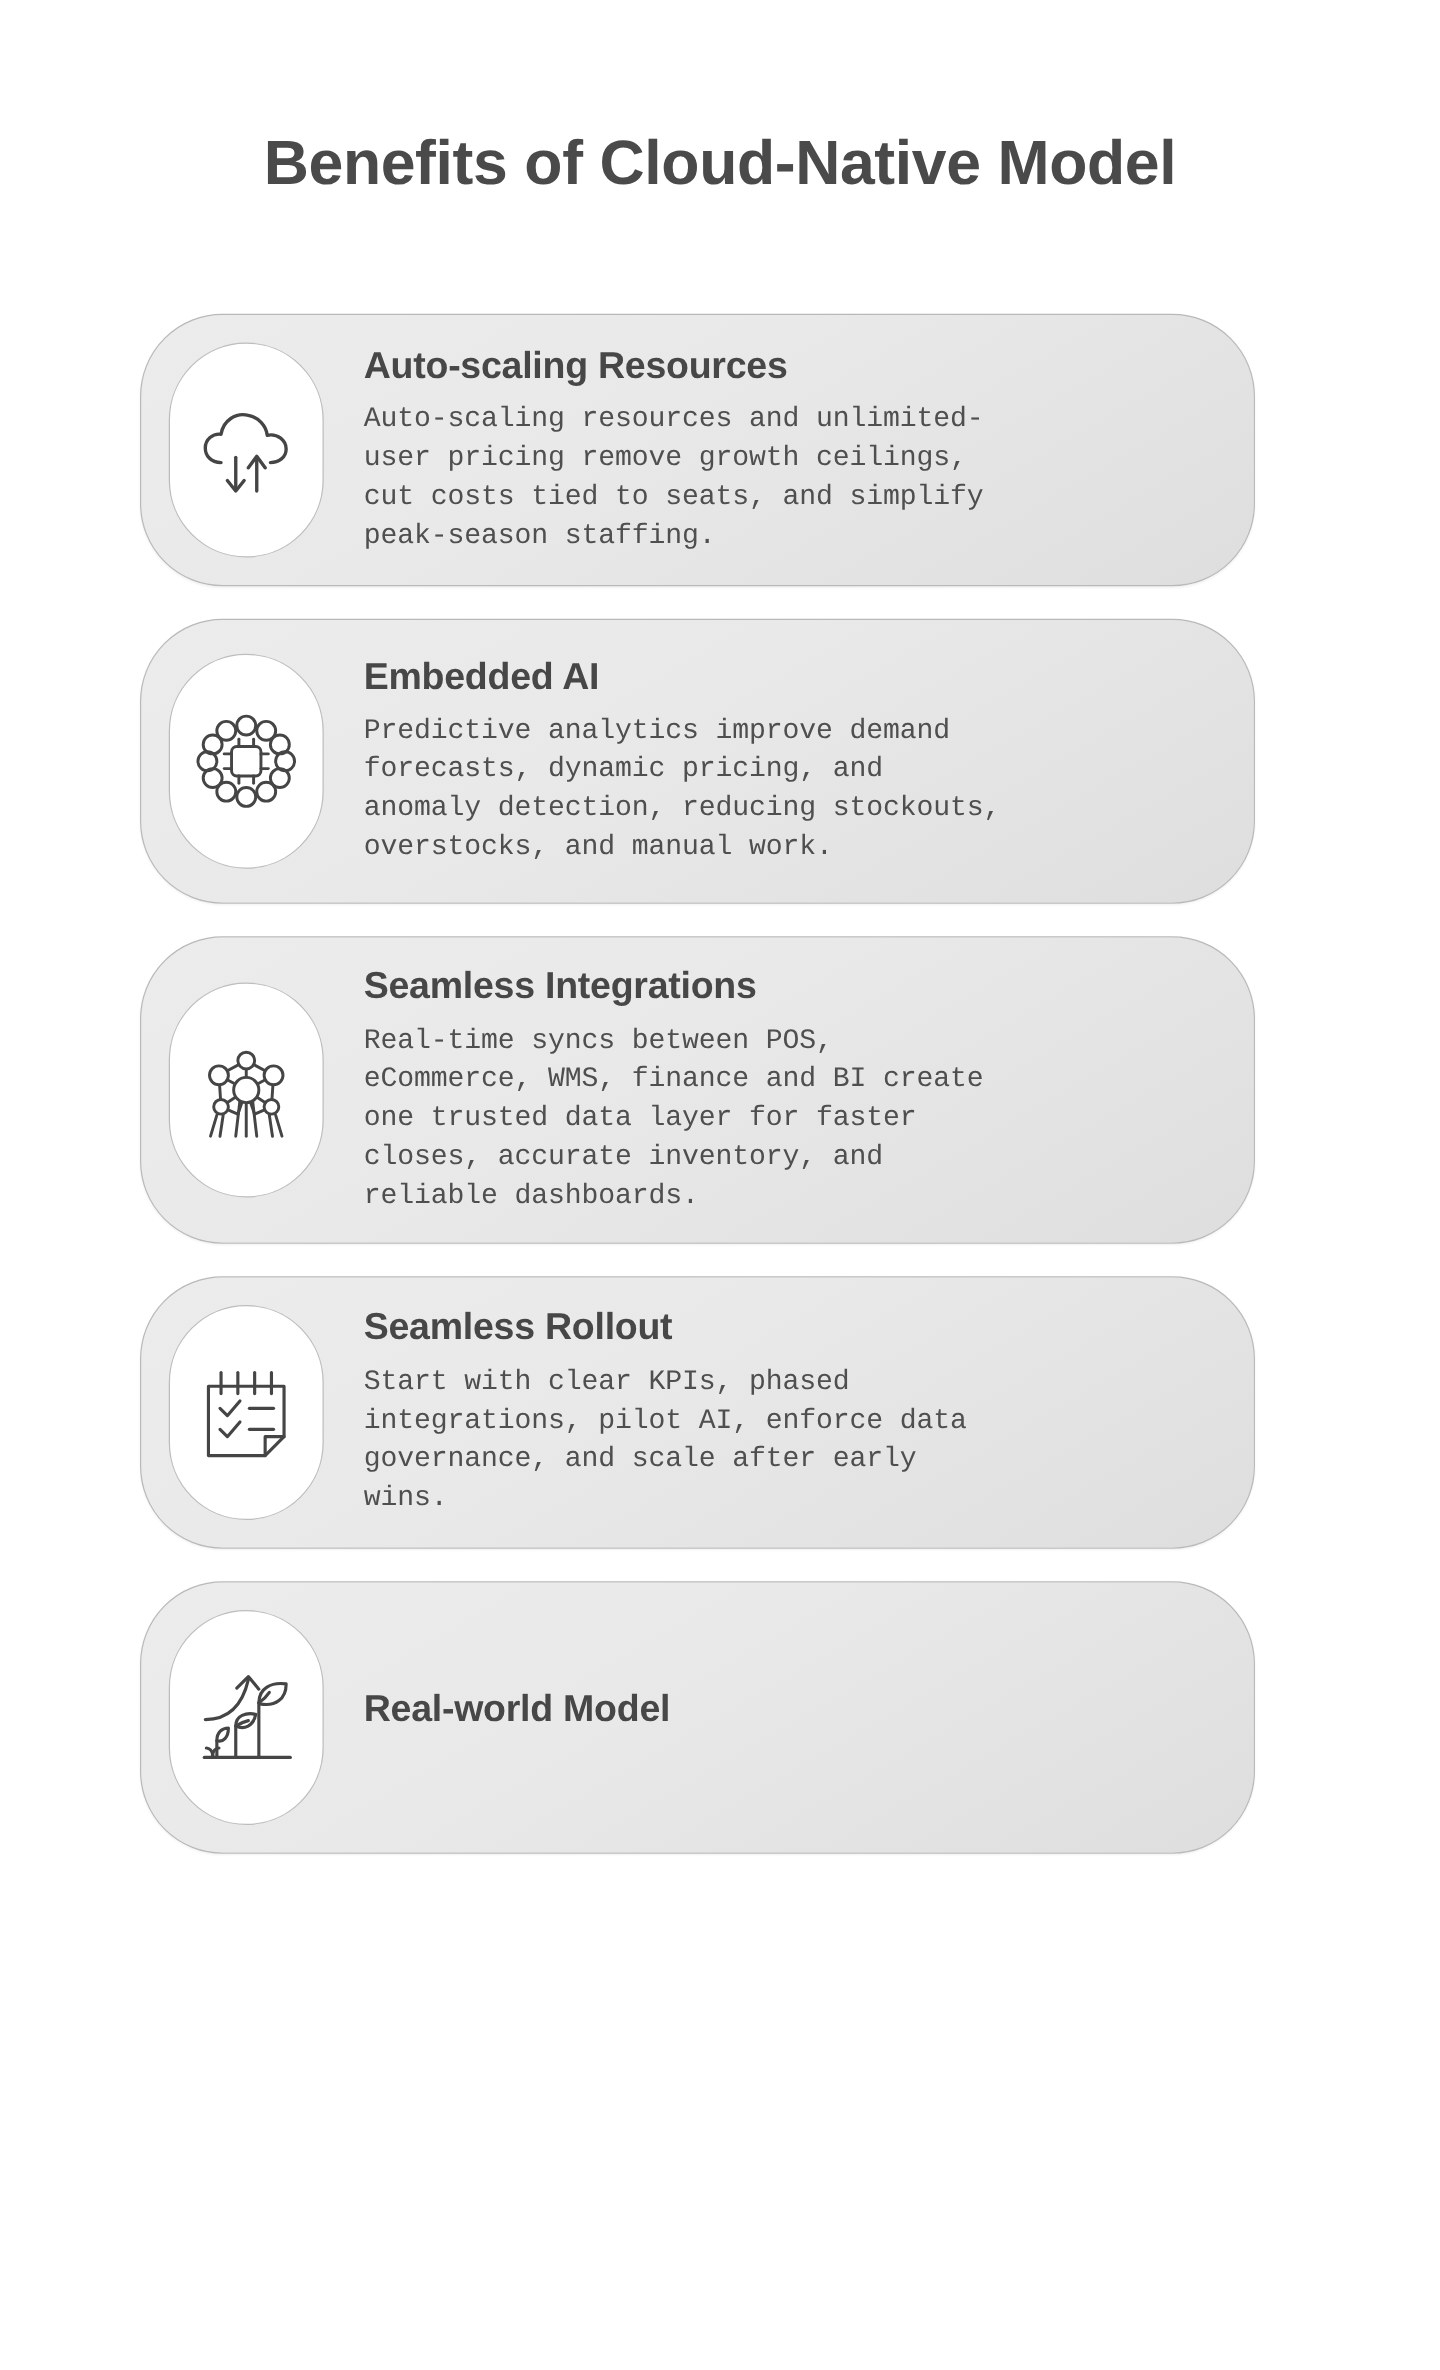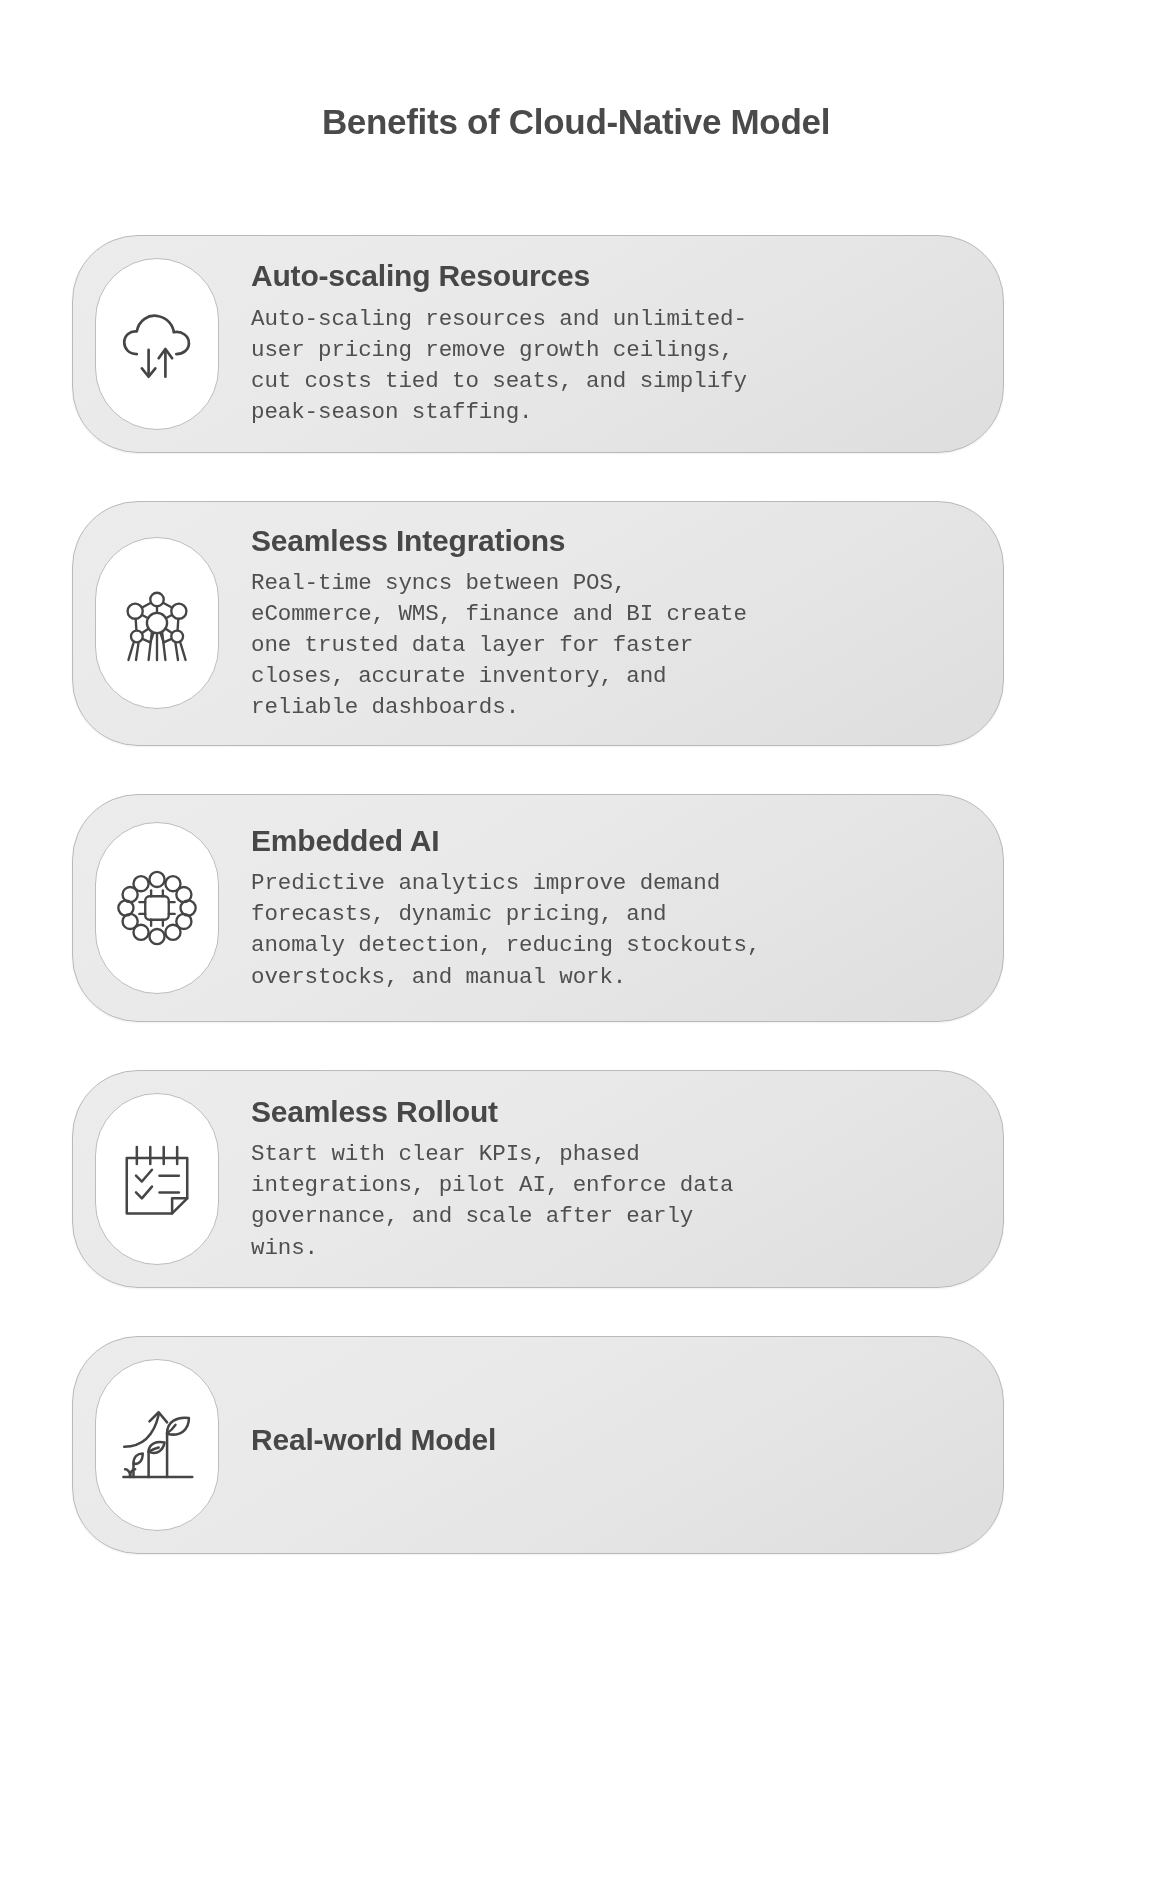--- a/index.html
+++ b/index.html
@@ -24,7 +24,7 @@
   }
   .page-title {
     text-align: center;
-    font-size: 35px;
+    font-size: 50px;
     font-weight: bold;
     color: #4a4a4a;
     letter-spacing: -0.3px;

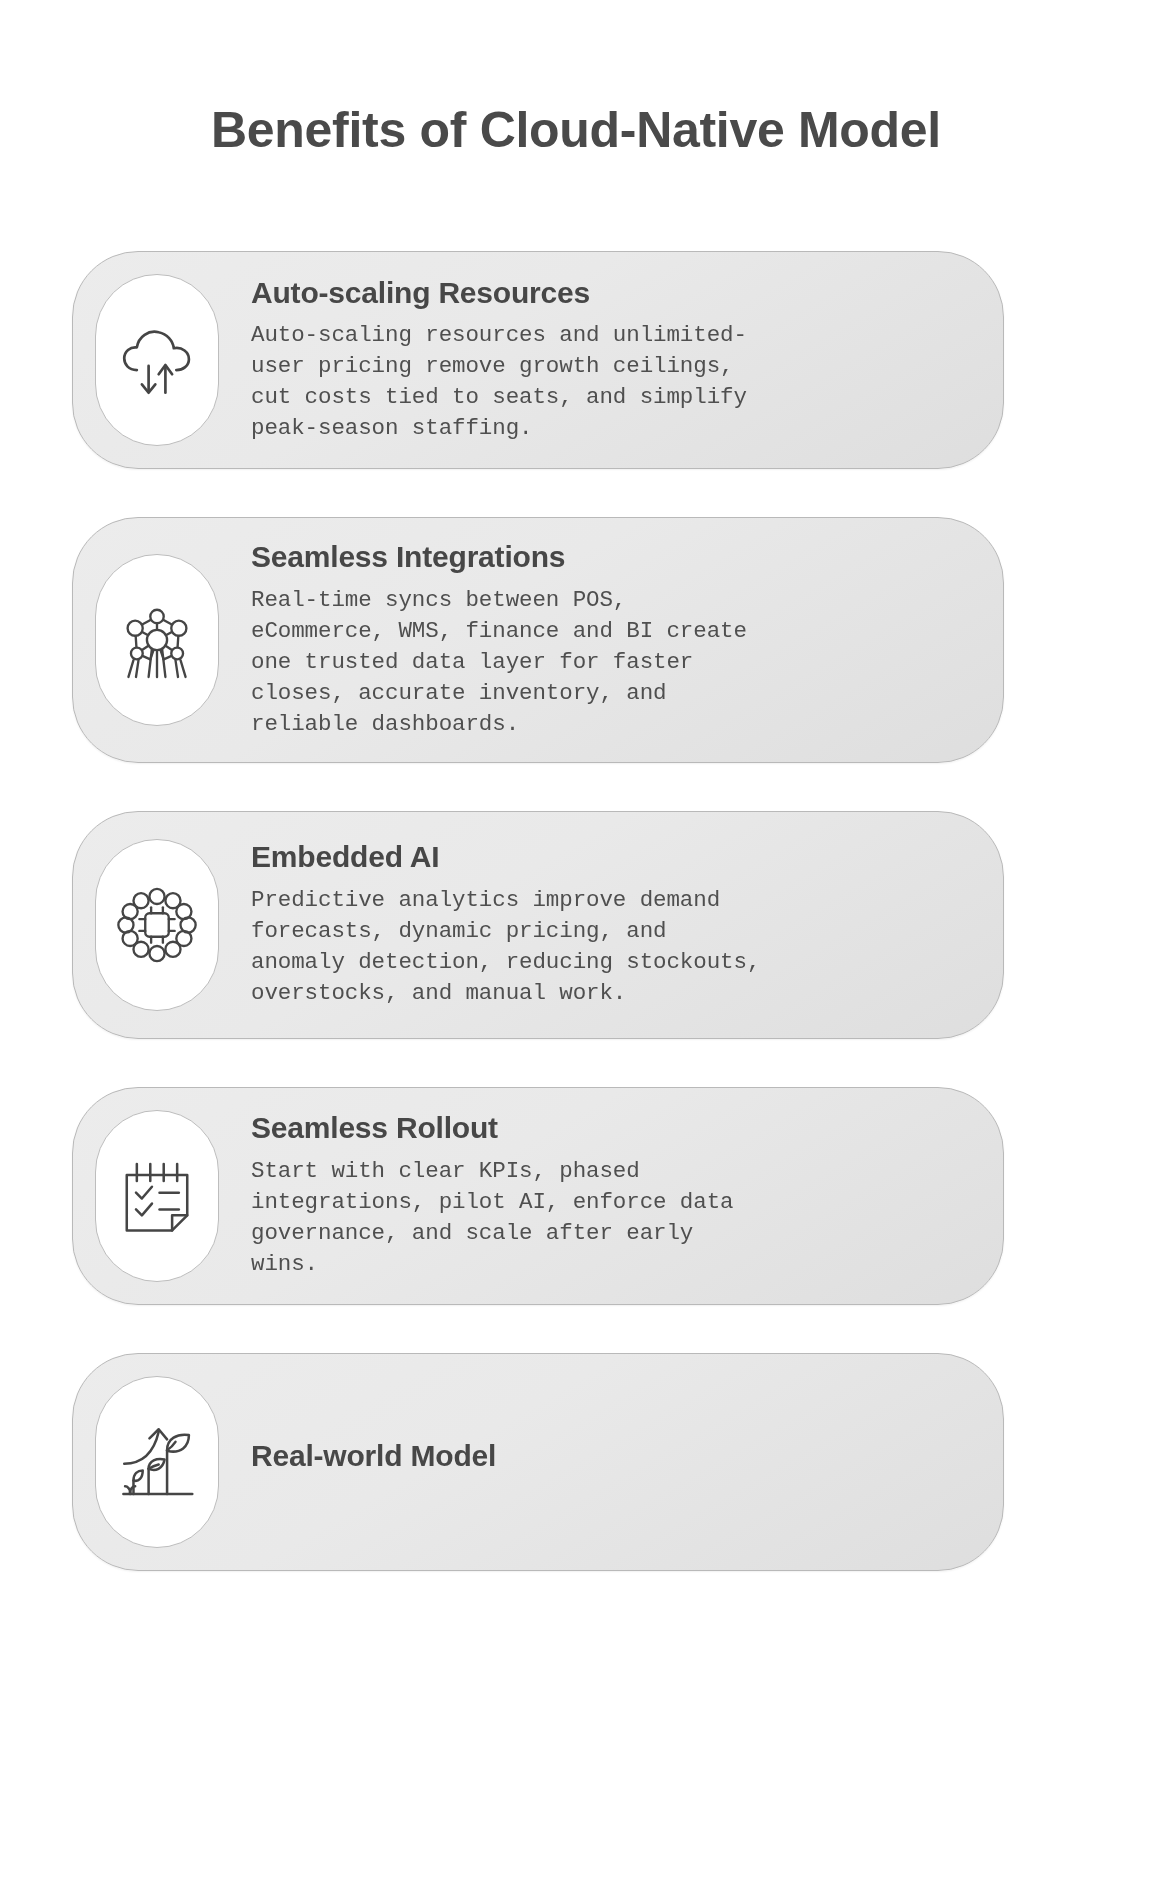--- a/index.html
+++ b/index.html
@@ -37,8 +37,8 @@
     margin-top: 93px;
     display: flex;
     flex-direction: column;
-    gap: 48px;
-    padding-left: 72px;
+    gap: 26px;
+    padding-left: 112px;
     padding-right: 148px;
   }
   .card {

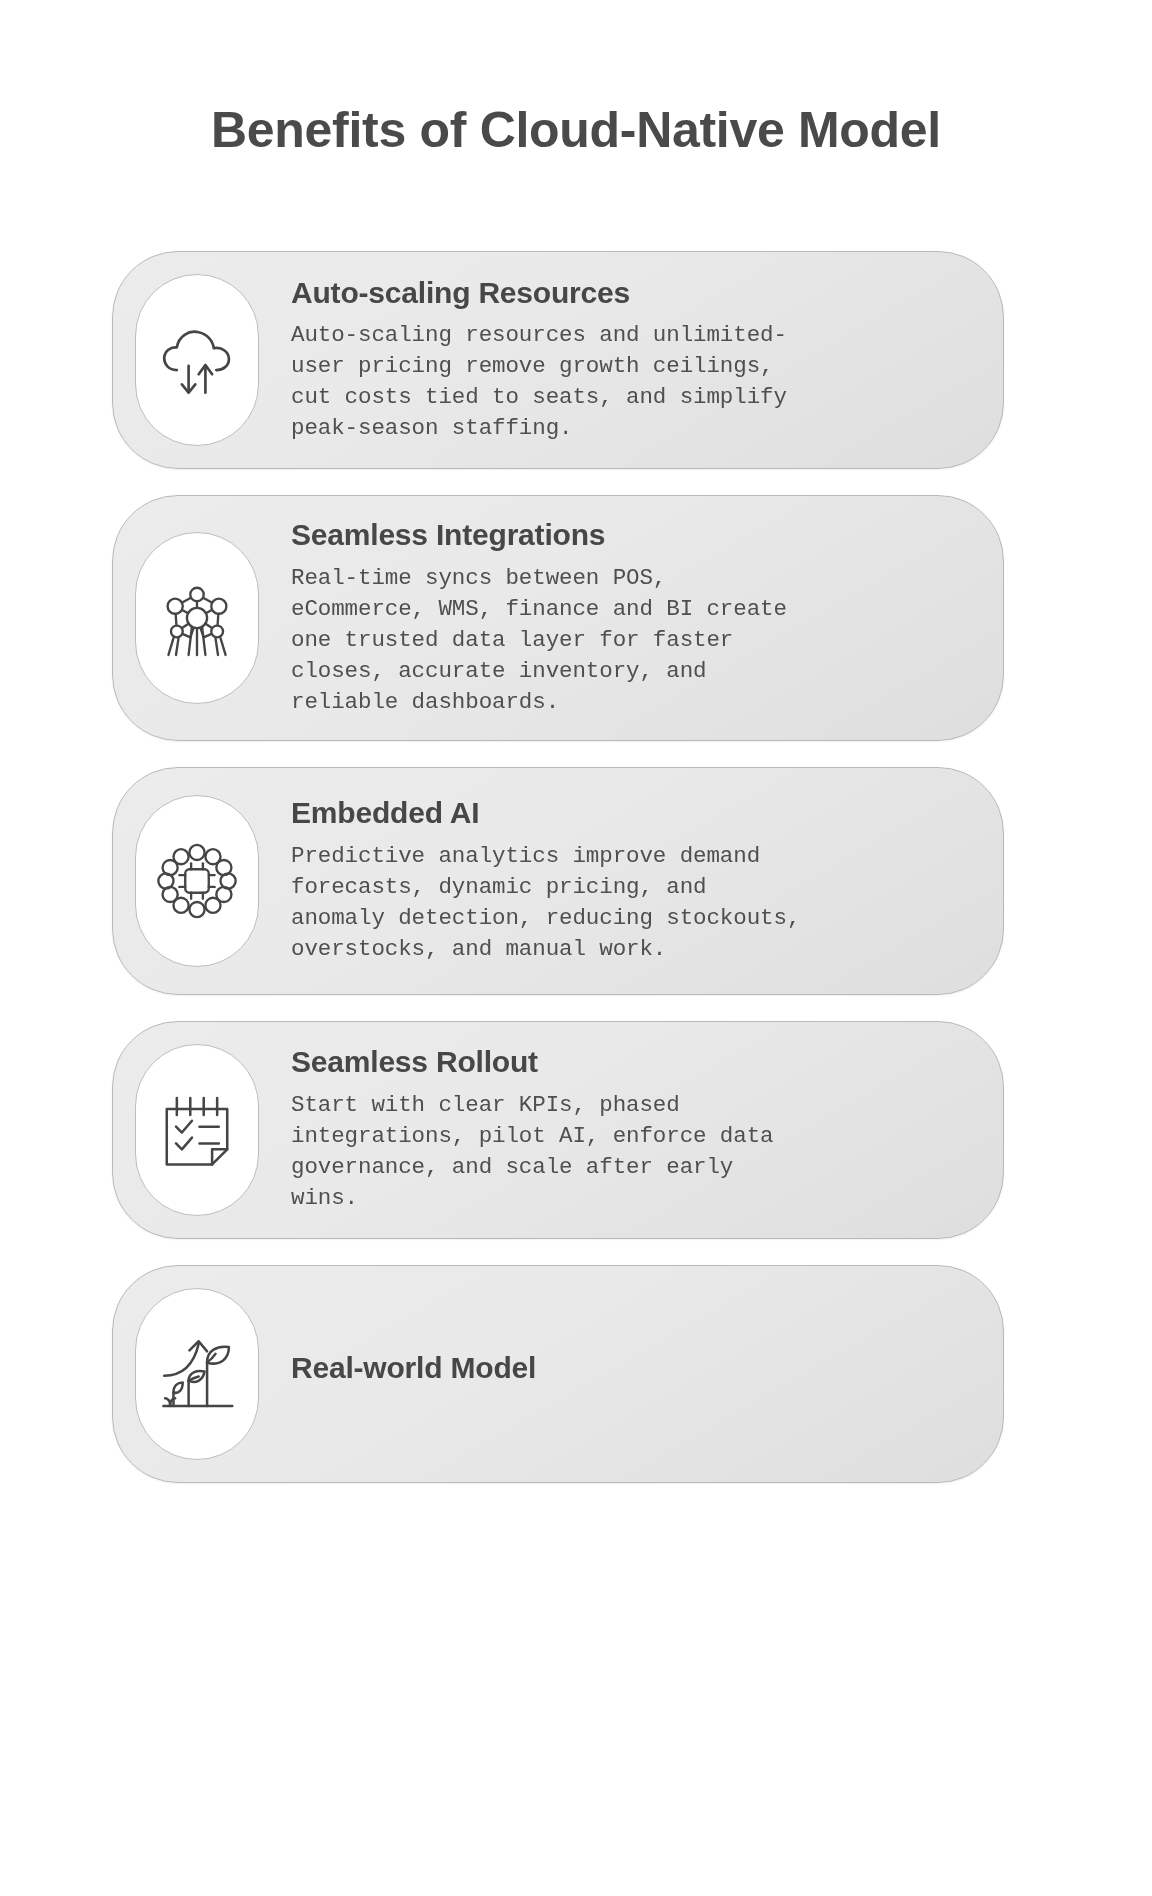--- a/index.html
+++ b/index.html
@@ -116,6 +116,38 @@
       <div class="card-body">
         <h2 class="card-title">Auto-scaling Resources</h2>
         <p class="card-desc">Auto-scaling resources and unlimited-user pricing remove growth ceilings, cut costs tied to seats, and simplify peak-season staffing.</p>
+      </div>
+    </div>
+
+    <div class="card card--tall">
+      <div class="icon-holder">
+        <svg viewBox="0 0 100 100" fill="none" stroke="#454545" stroke-width="2.8" stroke-linecap="round" stroke-linejoin="round">
+          <circle cx="50" cy="16" r="9"></circle>
+          <circle cx="31" cy="21" r="9"></circle>
+          <circle cx="69" cy="21" r="9"></circle>
+          <circle cx="18" cy="34" r="9"></circle>
+          <circle cx="82" cy="34" r="9"></circle>
+          <circle cx="13" cy="50" r="9"></circle>
+          <circle cx="87" cy="50" r="9"></circle>
+          <circle cx="18" cy="66" r="9"></circle>
+          <circle cx="82" cy="66" r="9"></circle>
+          <circle cx="31" cy="79" r="9"></circle>
+          <circle cx="69" cy="79" r="9"></circle>
+          <circle cx="50" cy="84" r="9"></circle>
+          <rect x="36" y="36" width="28" height="28" rx="5" fill="#ffffff"></rect>
+          <line x1="43" y1="29" x2="43" y2="36"></line>
+          <line x1="57" y1="29" x2="57" y2="36"></line>
+          <line x1="43" y1="64" x2="43" y2="71"></line>
+          <line x1="57" y1="64" x2="57" y2="71"></line>
+          <line x1="29" y1="43" x2="36" y2="43"></line>
+          <line x1="29" y1="57" x2="36" y2="57"></line>
+          <line x1="64" y1="43" x2="71" y2="43"></line>
+          <line x1="64" y1="57" x2="71" y2="57"></line>
+        </svg>
+      </div>
+      <div class="card-body">
+        <h2 class="card-title">Embedded AI</h2>
+        <p class="card-desc">Predictive analytics improve demand forecasts, dynamic pricing, and anomaly detection, reducing stockouts, overstocks, and manual work.</p>
       </div>
     </div>
 
@@ -156,38 +188,6 @@
       </div>
     </div>
 
-    <div class="card card--tall">
-      <div class="icon-holder">
-        <svg viewBox="0 0 100 100" fill="none" stroke="#454545" stroke-width="2.8" stroke-linecap="round" stroke-linejoin="round">
-          <circle cx="50" cy="16" r="9"></circle>
-          <circle cx="31" cy="21" r="9"></circle>
-          <circle cx="69" cy="21" r="9"></circle>
-          <circle cx="18" cy="34" r="9"></circle>
-          <circle cx="82" cy="34" r="9"></circle>
-          <circle cx="13" cy="50" r="9"></circle>
-          <circle cx="87" cy="50" r="9"></circle>
-          <circle cx="18" cy="66" r="9"></circle>
-          <circle cx="82" cy="66" r="9"></circle>
-          <circle cx="31" cy="79" r="9"></circle>
-          <circle cx="69" cy="79" r="9"></circle>
-          <circle cx="50" cy="84" r="9"></circle>
-          <rect x="36" y="36" width="28" height="28" rx="5" fill="#ffffff"></rect>
-          <line x1="43" y1="29" x2="43" y2="36"></line>
-          <line x1="57" y1="29" x2="57" y2="36"></line>
-          <line x1="43" y1="64" x2="43" y2="71"></line>
-          <line x1="57" y1="64" x2="57" y2="71"></line>
-          <line x1="29" y1="43" x2="36" y2="43"></line>
-          <line x1="29" y1="57" x2="36" y2="57"></line>
-          <line x1="64" y1="43" x2="71" y2="43"></line>
-          <line x1="64" y1="57" x2="71" y2="57"></line>
-        </svg>
-      </div>
-      <div class="card-body">
-        <h2 class="card-title">Embedded AI</h2>
-        <p class="card-desc">Predictive analytics improve demand forecasts, dynamic pricing, and anomaly detection, reducing stockouts, overstocks, and manual work.</p>
-      </div>
-    </div>
-
     <div class="card">
       <div class="icon-holder">
         <svg viewBox="0 0 100 100" fill="none" stroke="#454545" stroke-width="3" stroke-linecap="round" stroke-linejoin="round">

